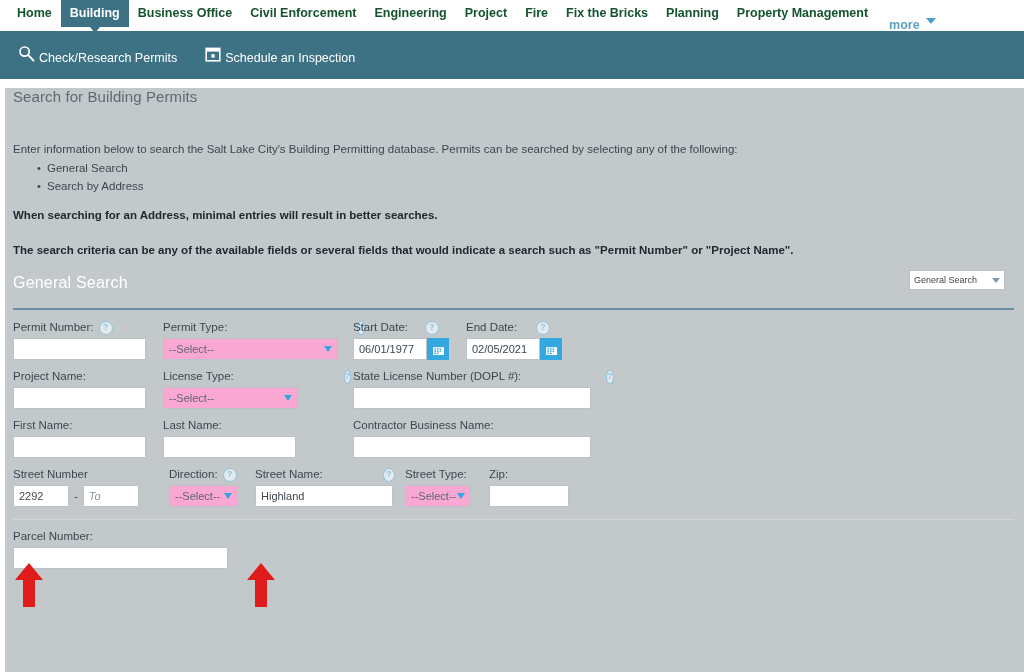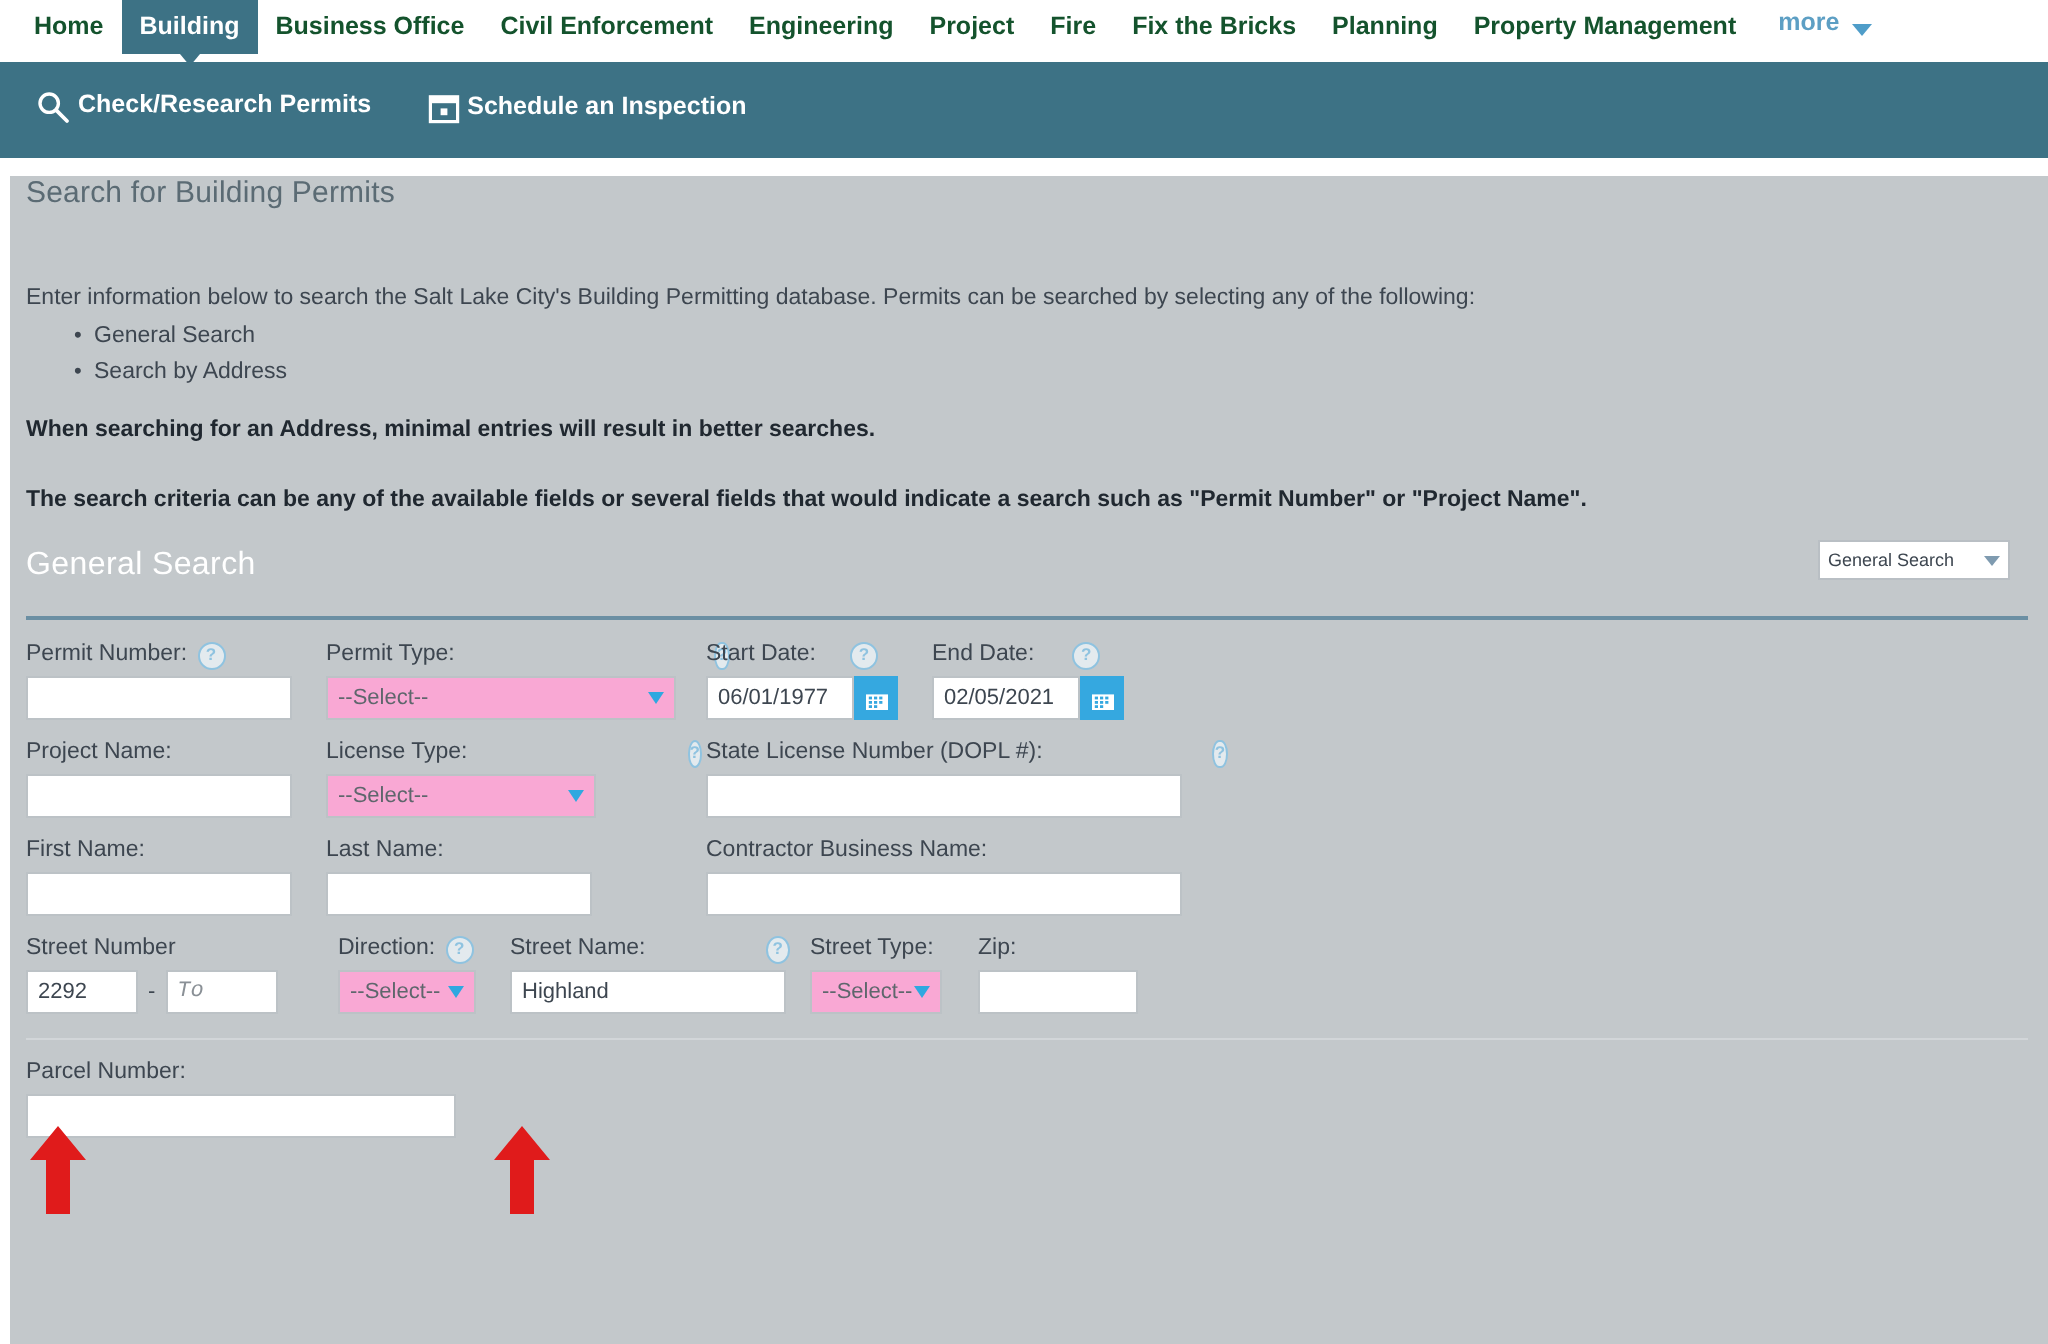--- a/index.html
+++ b/index.html
@@ -56,11 +56,11 @@
     font-size: 12.5px;
     font-weight: bold;
     color: #5d9fc4;
-    padding: 4px 6px 7px 12px;
+    padding: 18px 6px 7px 12px;
     line-height: 14px;
     cursor: pointer;
     display: flex;
-    align-items: flex-end;
+    align-items: flex-start;
     gap: 6px;
   }
   .caret-down {

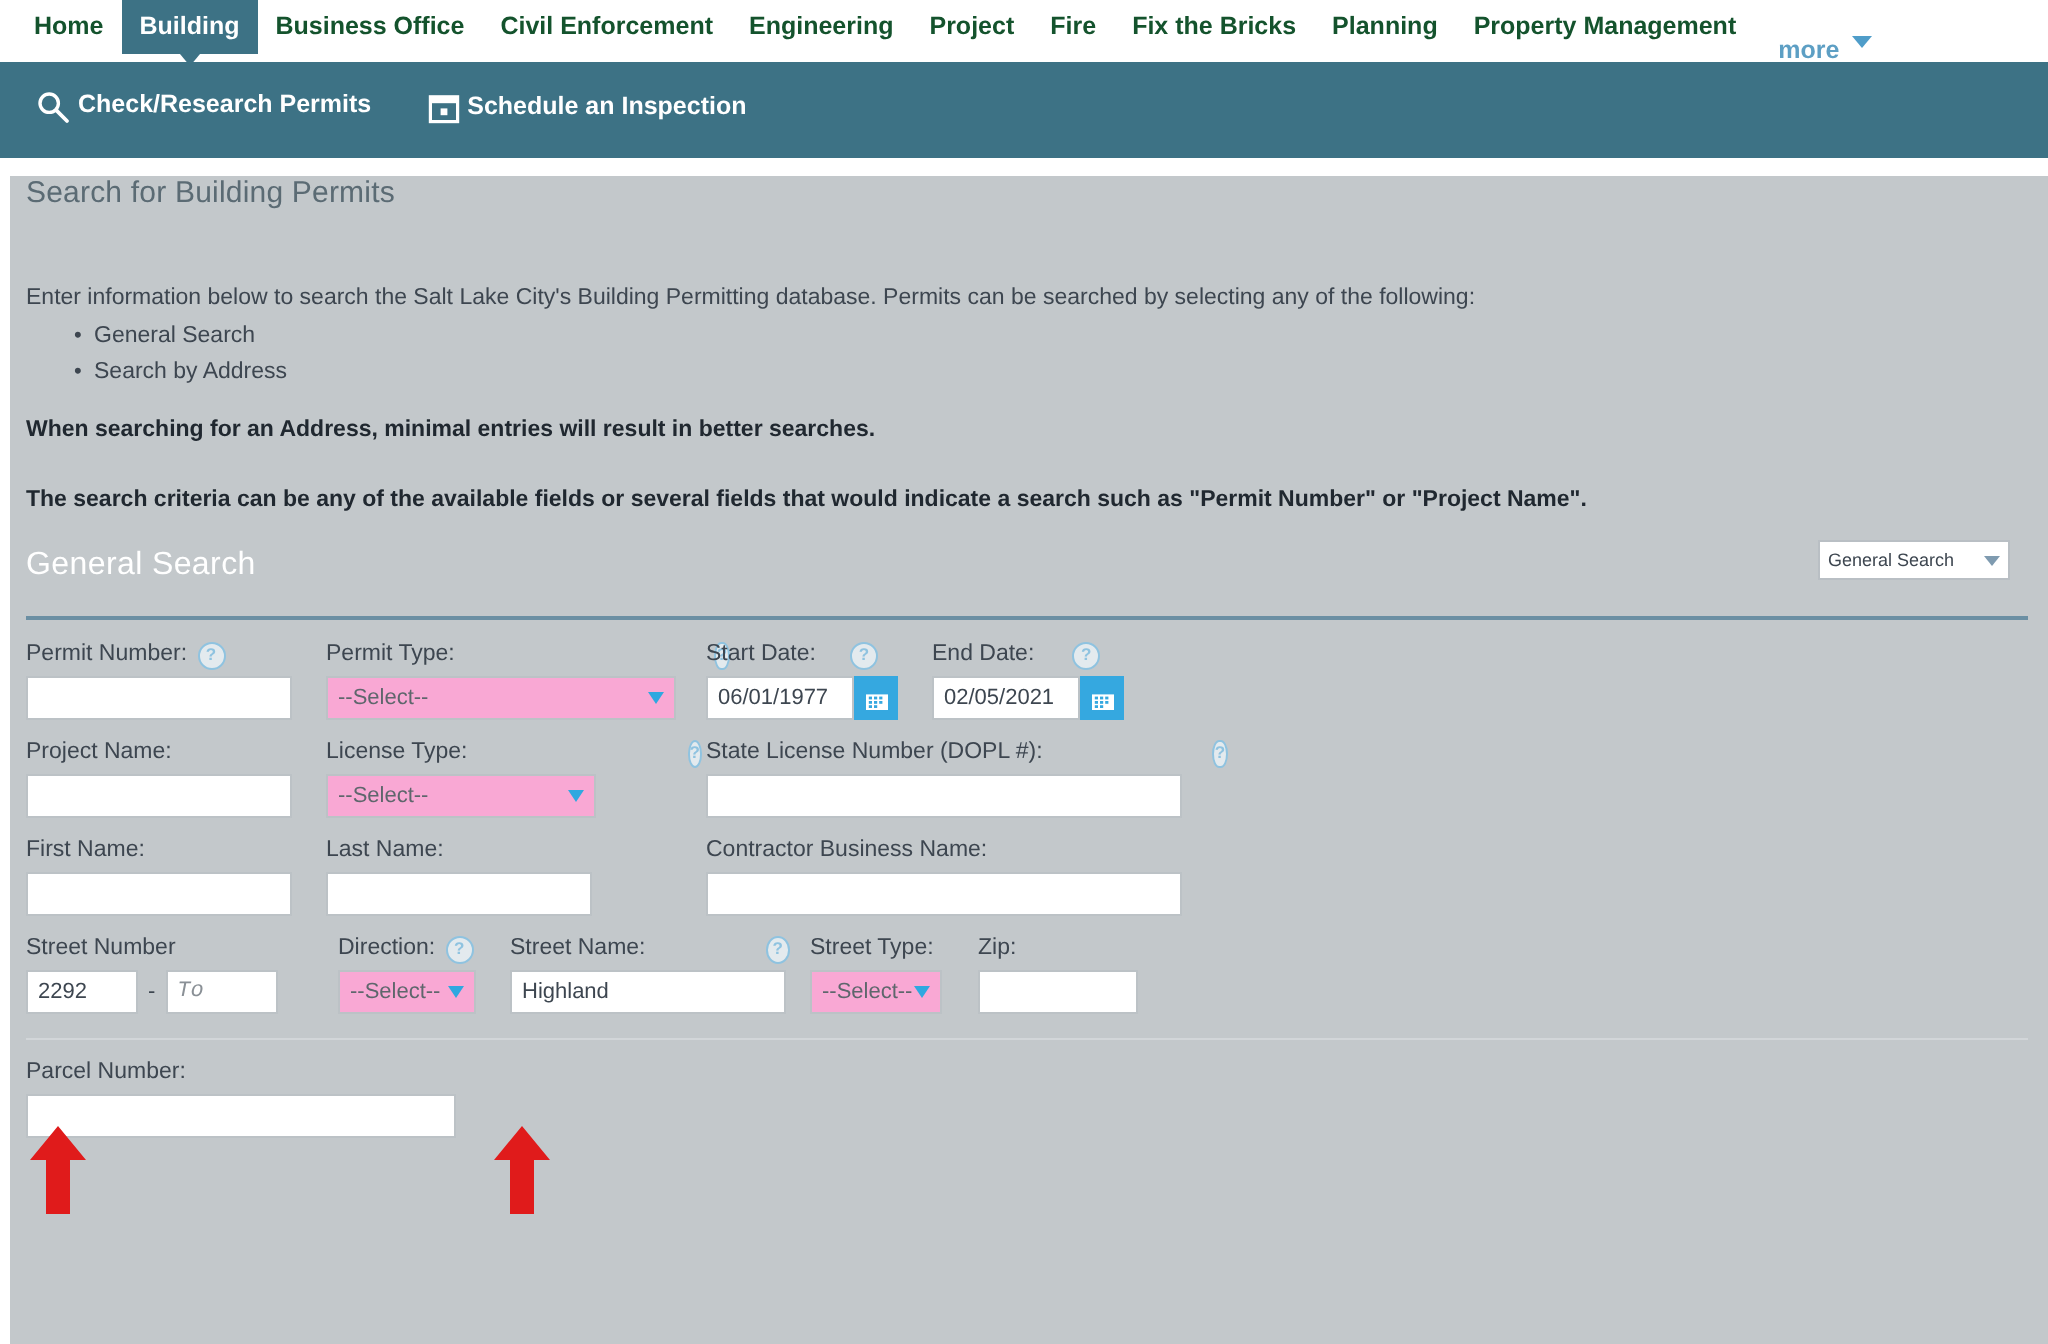--- a/index.html
+++ b/index.html
@@ -82,11 +82,11 @@
   }
   .subbar-item {
     display: flex;
-    align-items: flex-start;
+    align-items: flex-end;
     gap: 4px;
     color: #ffffff;
     font-size: 12.5px;
-    font-weight: bold;
+    font-weight: normal;
     cursor: pointer;
   }
   .subbar-item .ico { display: block; }

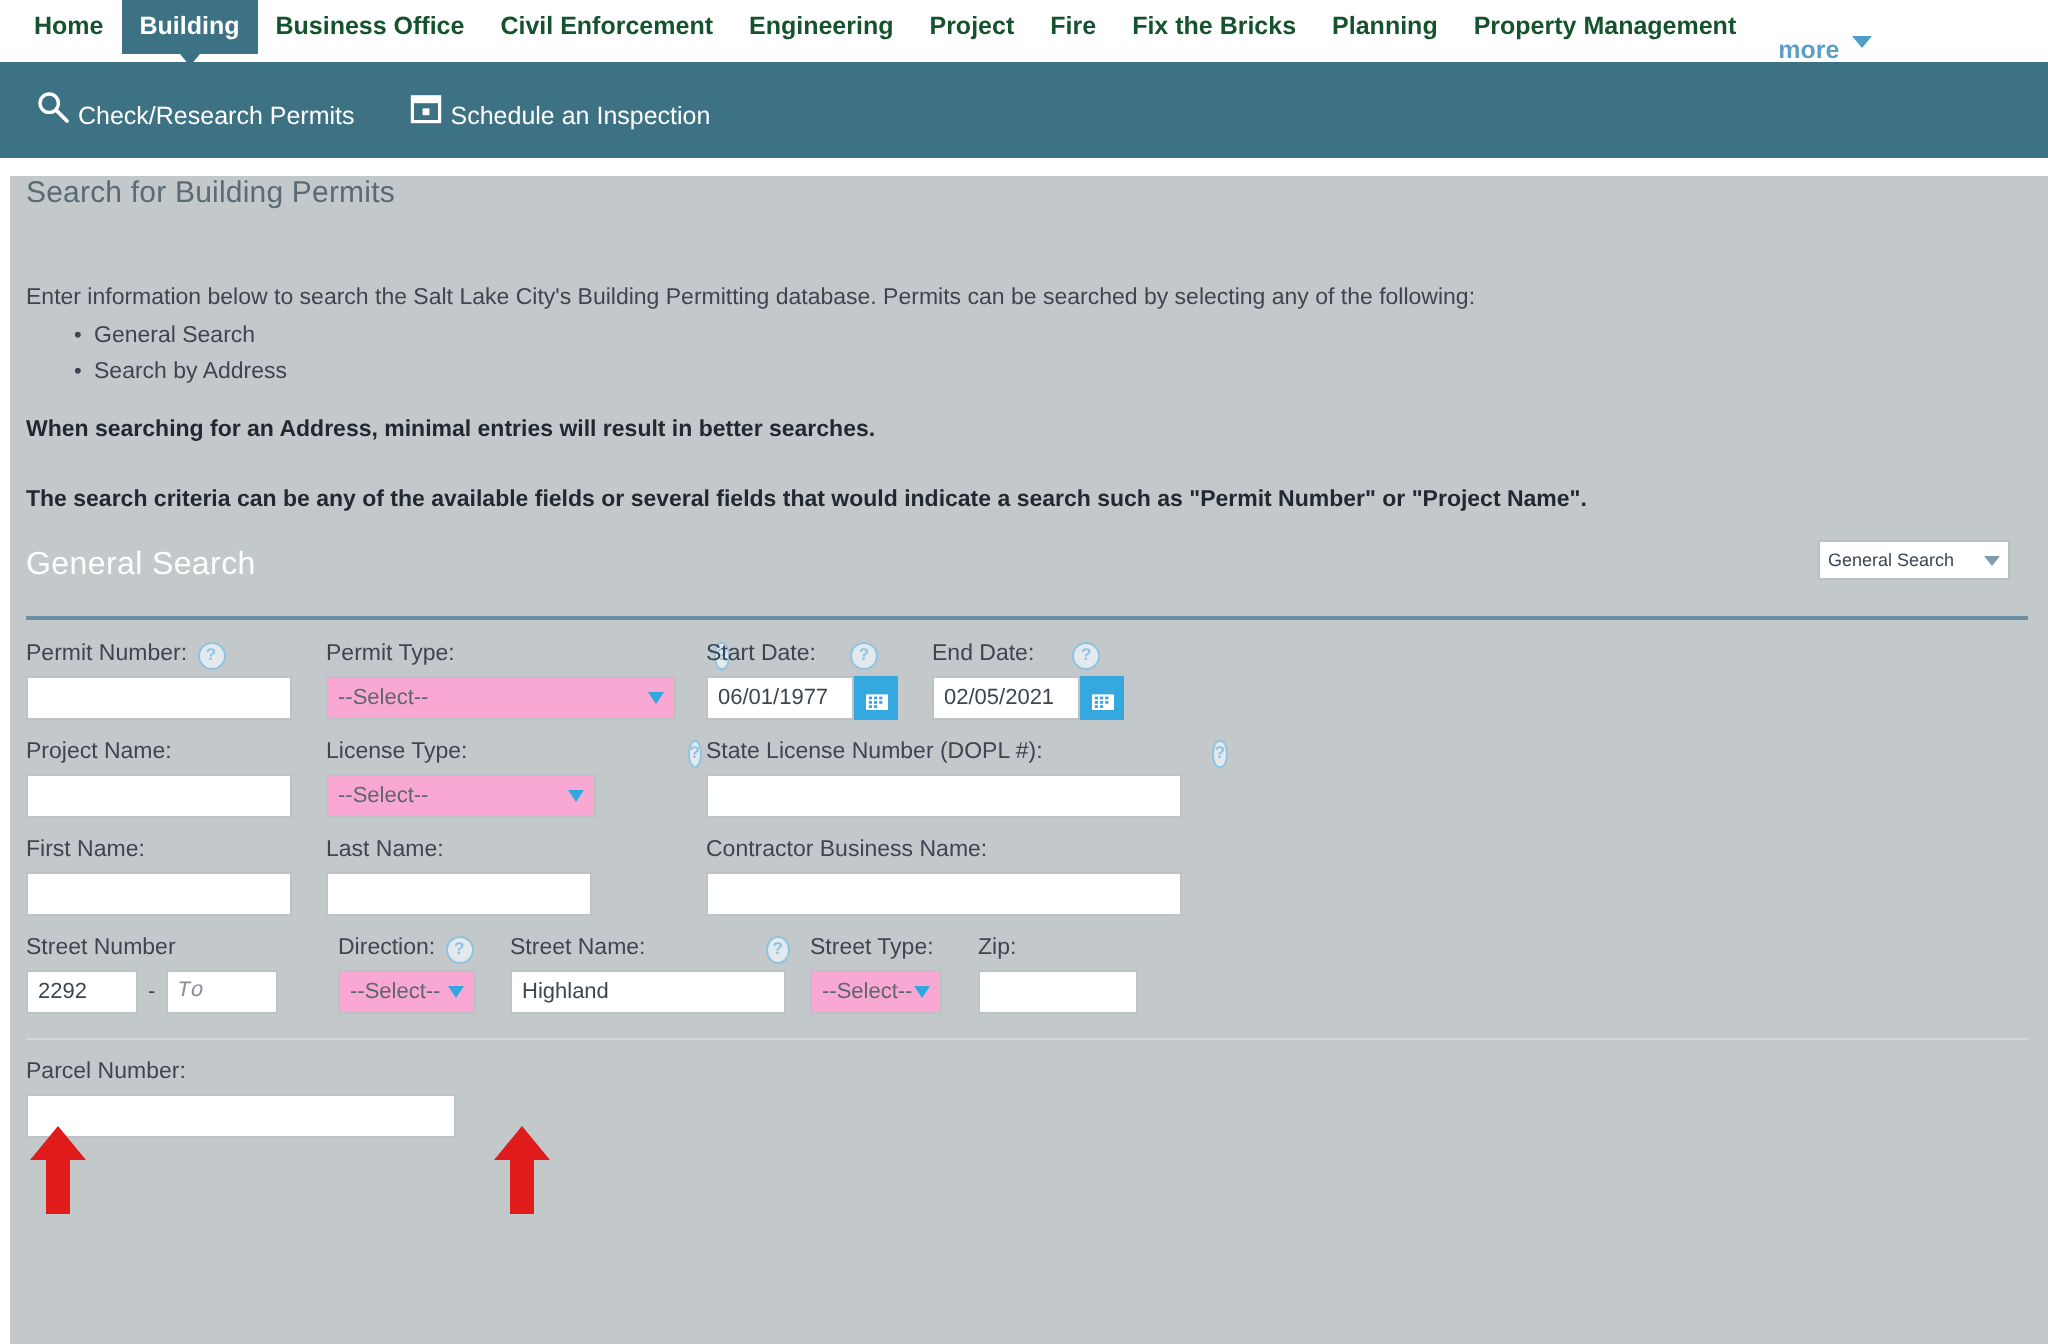--- a/index.html
+++ b/index.html
@@ -236,7 +236,7 @@
     display: flex;
     align-items: center;
   }
-  .txt.ph { color: #8a9096; font-style: italic; font-family: Liberation Mono, monospace; }
+  .txt.ph { color: #8a9096; font-style: italic; }
   .sel {
     height: 22px;
     background: #f9a8d4;

